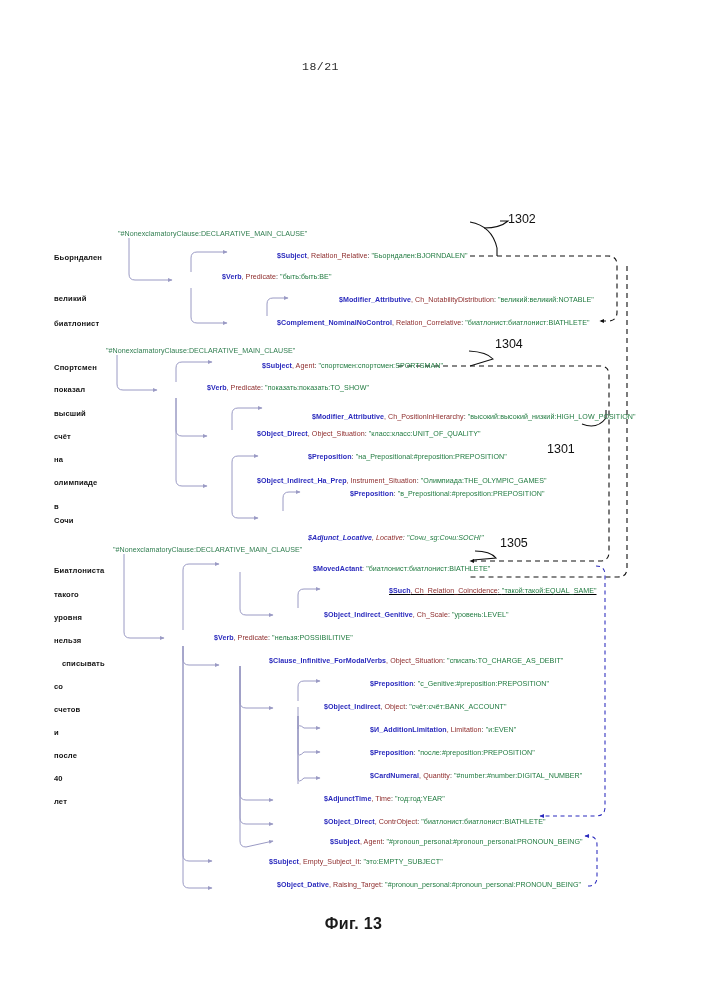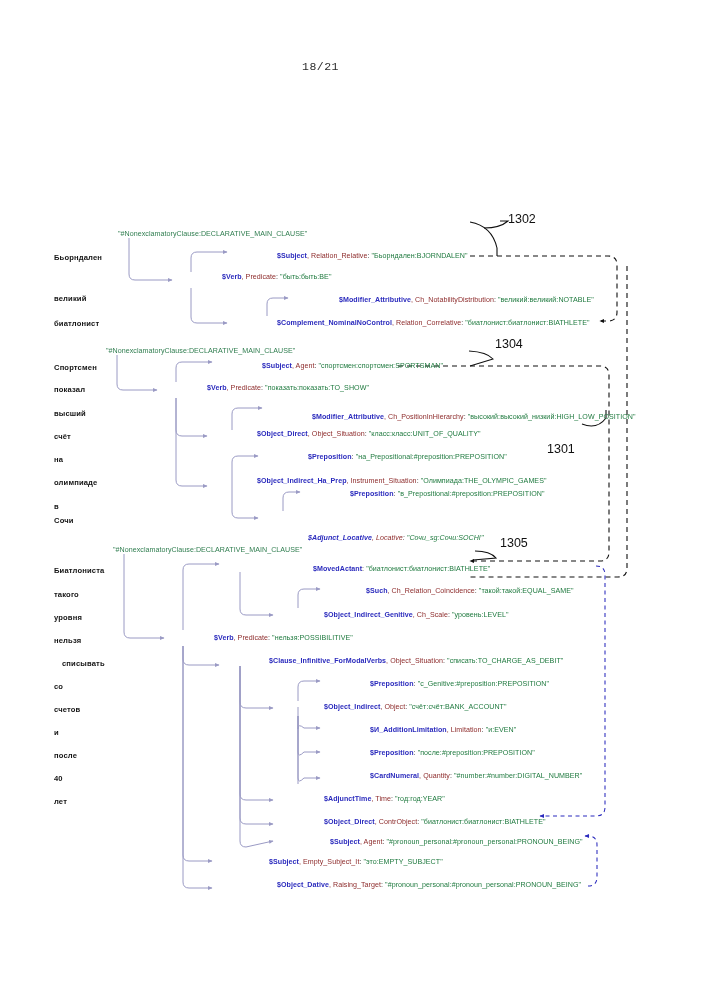--- a/index.html
+++ b/index.html
@@ -198,7 +198,7 @@
   <div class="node" style="left:232px;top:565px;margin-left:44px;">
     <span class="slot">$MovedActant</span><span class="role"></span><span class="punct">: </span><span class="lex">"биатлонист:биатлонист:BIATHLETE"</span>
   </div>
-  <div class="node" style="left:329px;top:587px;">
+  <div class="node" style="left:352px;top:587px;text-decoration:underline;">
     <span class="slot">$Such</span><span class="role">, Ch_Relation_Coincidence</span><span class="punct">: </span><span class="lex">"такой:такой:EQUAL_SAME"</span>
   </div>
   <div class="node" style="left:287px;top:611px;">

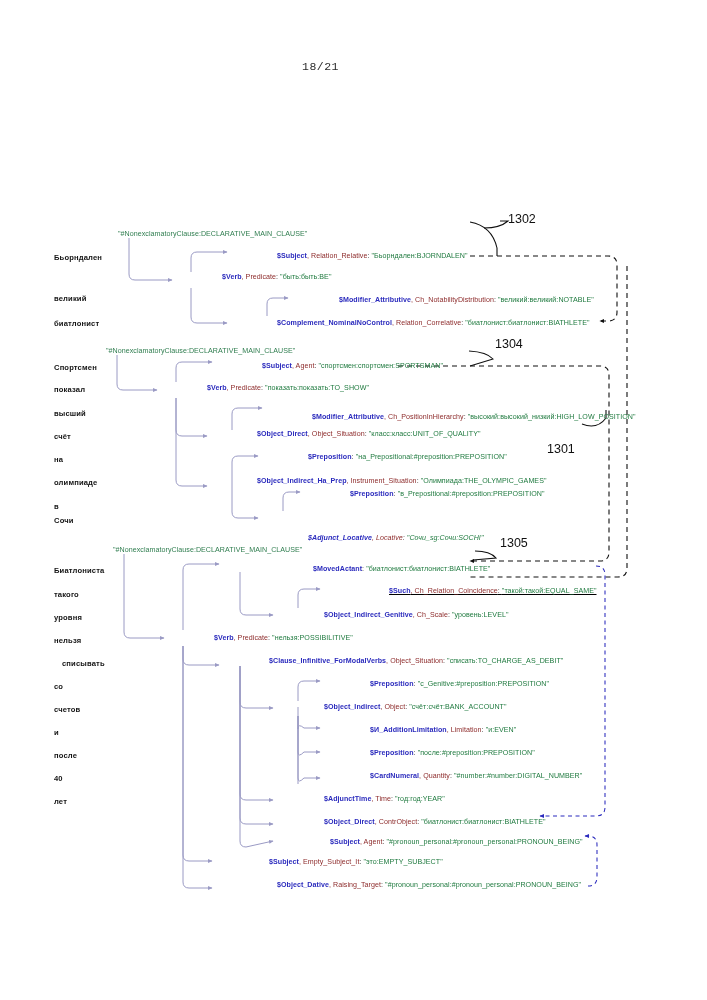--- a/index.html
+++ b/index.html
@@ -246,6 +246,7 @@
   <div class="ref" style="left:547px;top:442px;">1301</div>
   <div class="ref" style="left:500px;top:536px;">1305</div>
 
+  <div class="fig-caption">Фиг. 13</div>
 
 </div>
 

